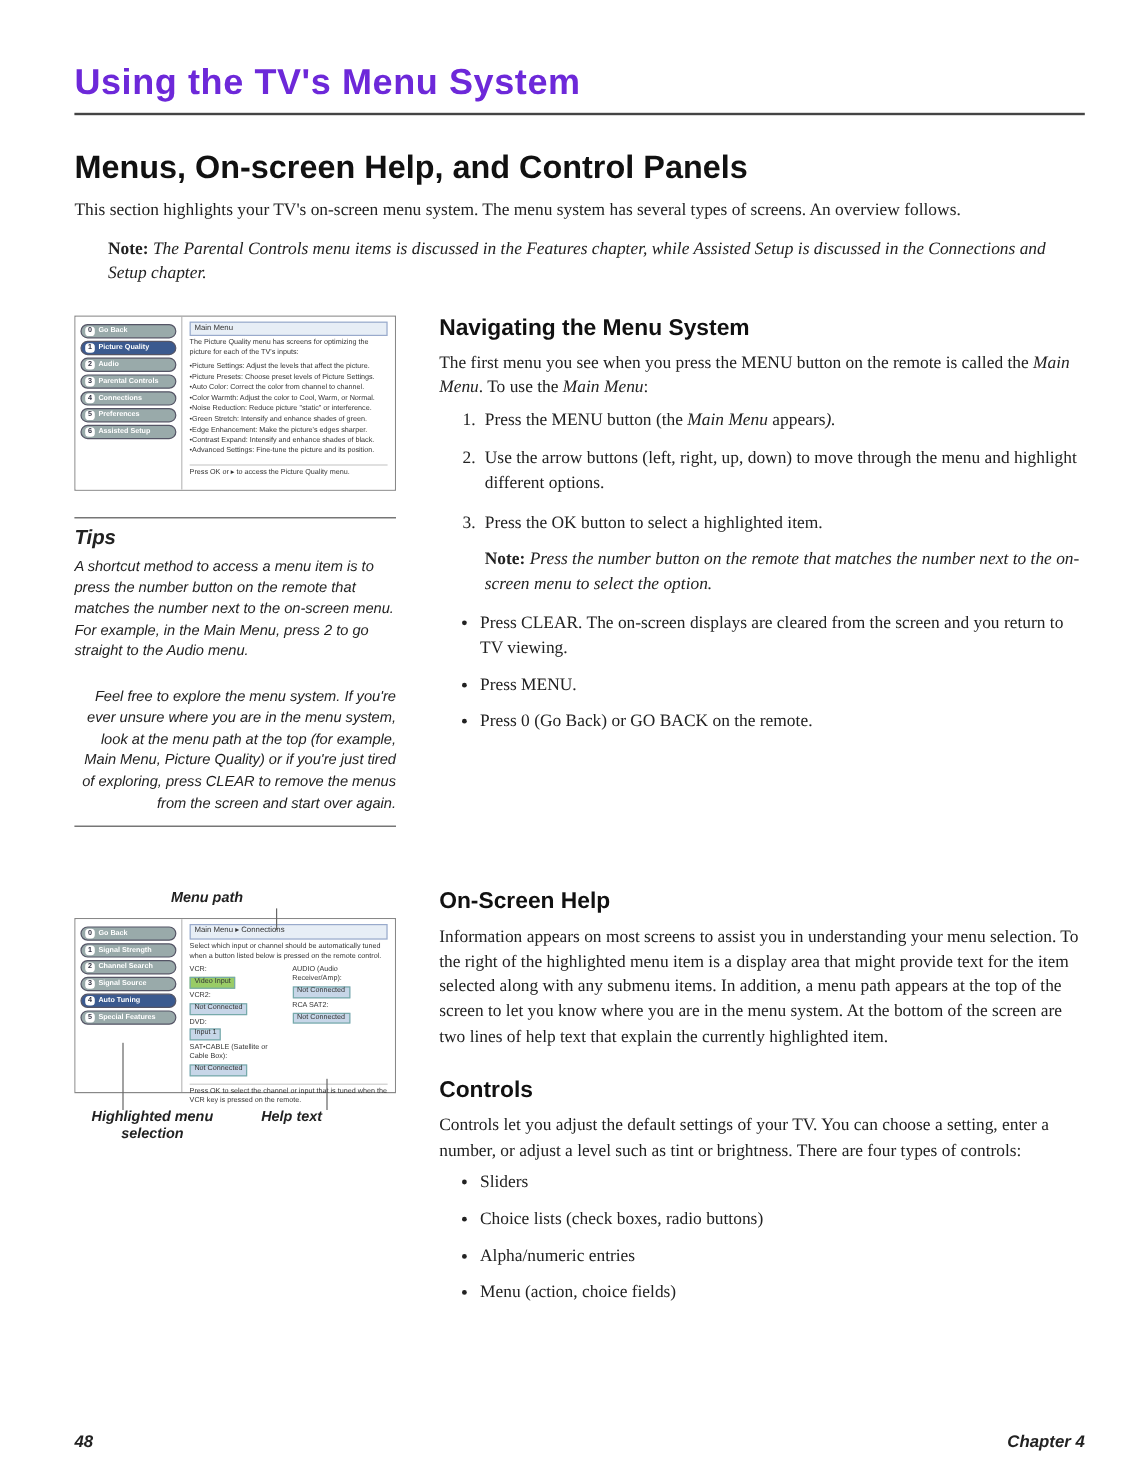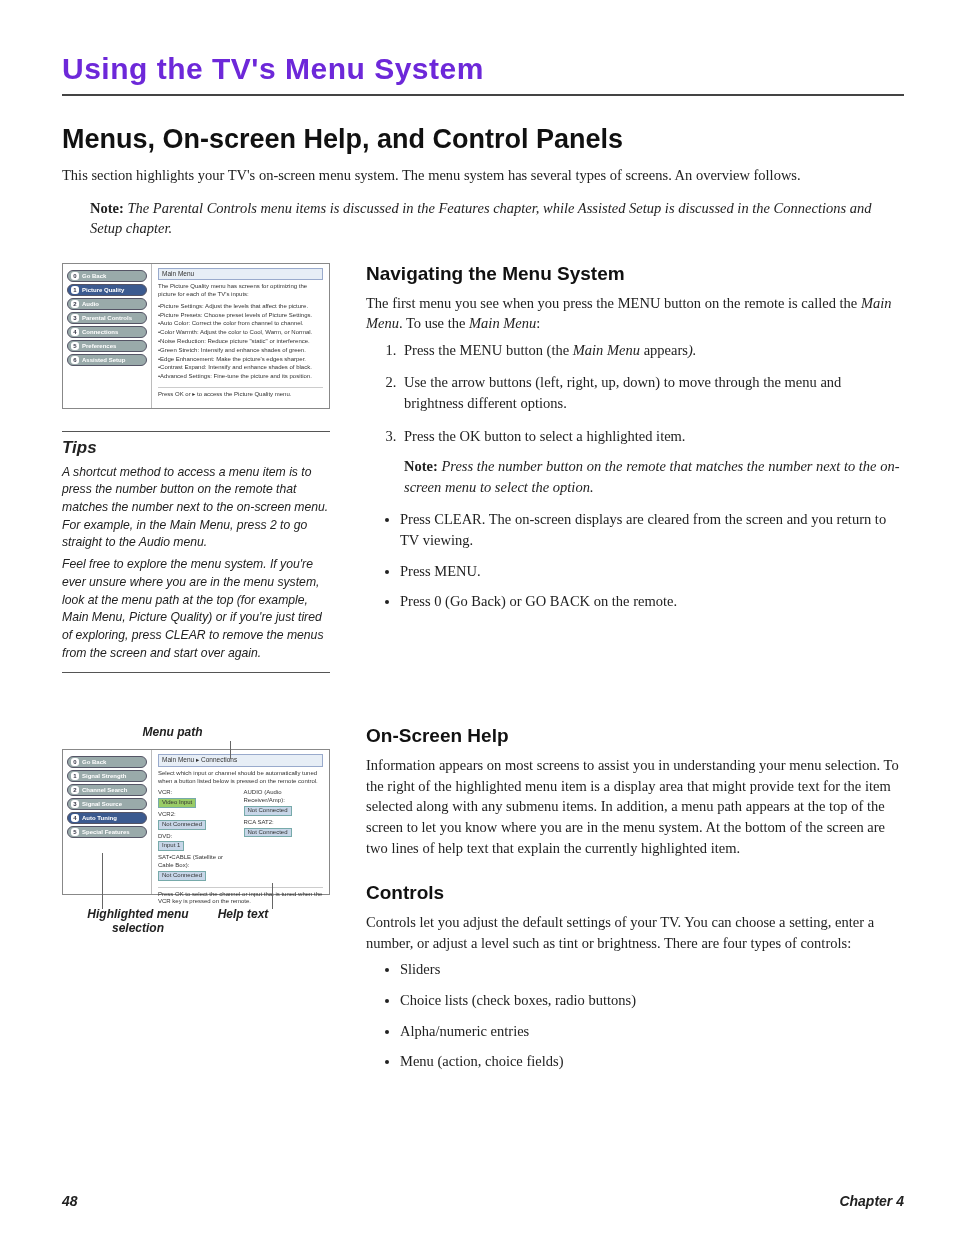--- a/index.html
+++ b/index.html
@@ -140,7 +140,7 @@
     </p>
     <ol>
       <li><span>Press the MENU button (the </span><em>Main Menu</em><span> appears</span><em>).</em></li>
-      <li>Use the arrow buttons (left, right, up, down) to move through the menu and brightness different options.</li>
+      <li>Use the arrow buttons (left, right, up, down) to move through the menu and highlight different options.</li>
       <li>
         <span>Press the OK button to select a highlighted item.</span>
         <p class="inline-note" style="margin-top:10px;"><strong>Note:</strong><span> Press the number button on the remote that matches the number next to the on-screen menu to select the option.</span></p>

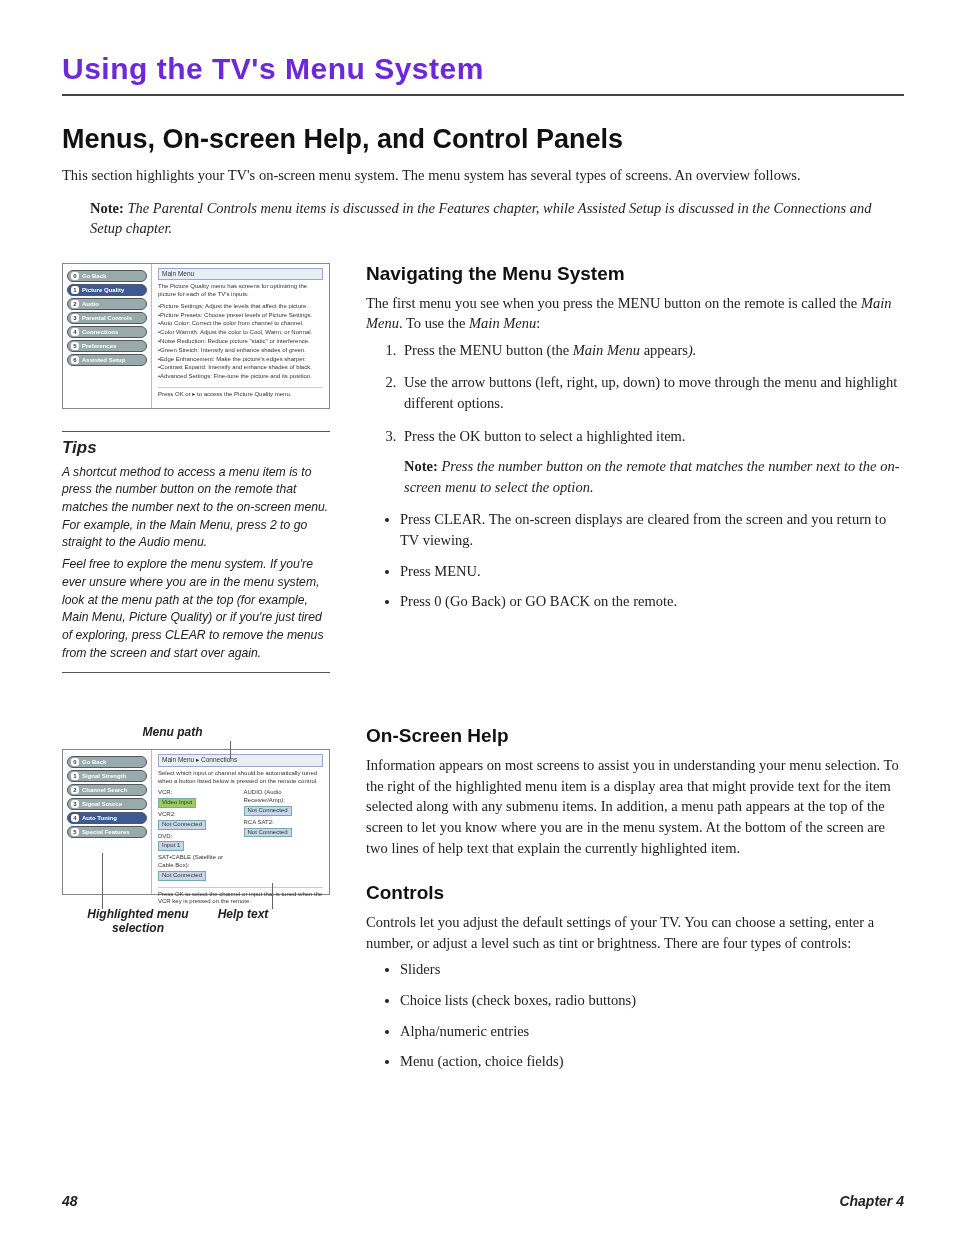--- a/index.html
+++ b/index.html
@@ -129,7 +129,7 @@
     <hr class="tips-rule" style="margin-top:22px;">
     <div class="tips-h">Tips</div>
     <p class="tips-body">A shortcut method to access a menu item is to press the number button on the remote that matches the number next to the on-screen menu. For example, in the Main Menu, press 2 to go straight to the Audio menu.</p>
-    <p class="tips-body" style="margin-top:4px;">Feel free to explore the menu system. If you're ever unsure where you are in the menu system,  look at the menu path at the top (for example, Main Menu, Picture Quality) or if you're just  tired of exploring, press CLEAR to remove the menus from the screen and start over again.</p>
+    <p class="tips-body" style="margin-top:20px;text-align:right;">Feel free to explore the menu system. If you're ever unsure where you are in the menu system,  look at the menu path at the top (for example, Main Menu, Picture Quality) or if you're just  tired of exploring, press CLEAR to remove the menus from the screen and start over again.</p>
     <hr class="tips-rule" style="margin-top:10px;">
   </div>
 

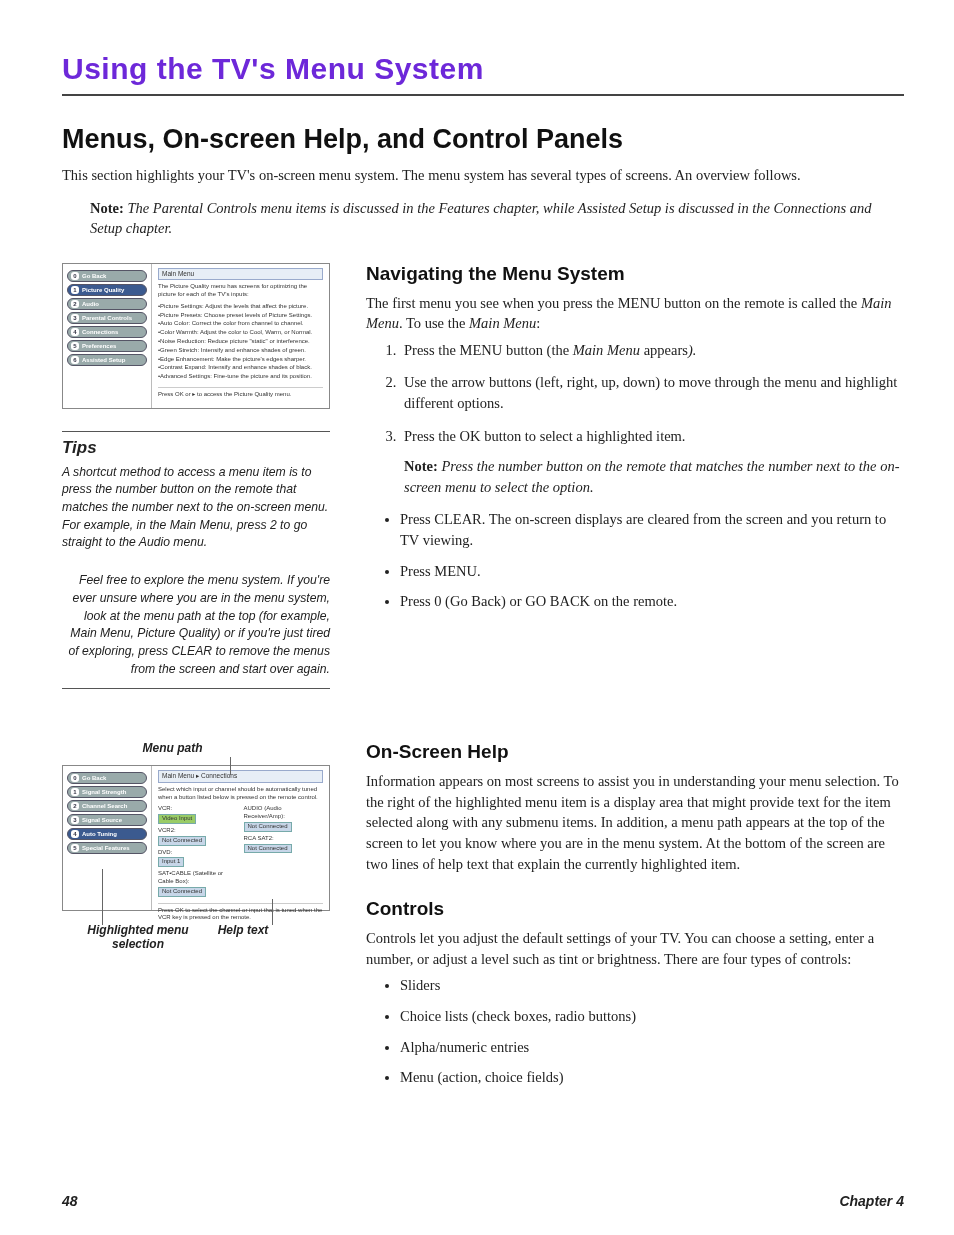--- a/index.html
+++ b/index.html
@@ -209,7 +209,7 @@
       <div class="callout-line" style="left:40px; top:128px; width:1px; height:56px;"></div>
       <div class="callout-line" style="left:210px; top:158px; width:1px; height:26px;"></div>
 
-      <div style="display:flex; justify-content:flex-end; margin-top:12px;">
+      <div style="display:flex; justify-content:space-between; margin-top:12px;">
         <div class="callout-lbl" style="width:130px;">Highlighted menu selection</div>
         <div class="callout-lbl" style="width:80px;">Help text</div>
       </div>

